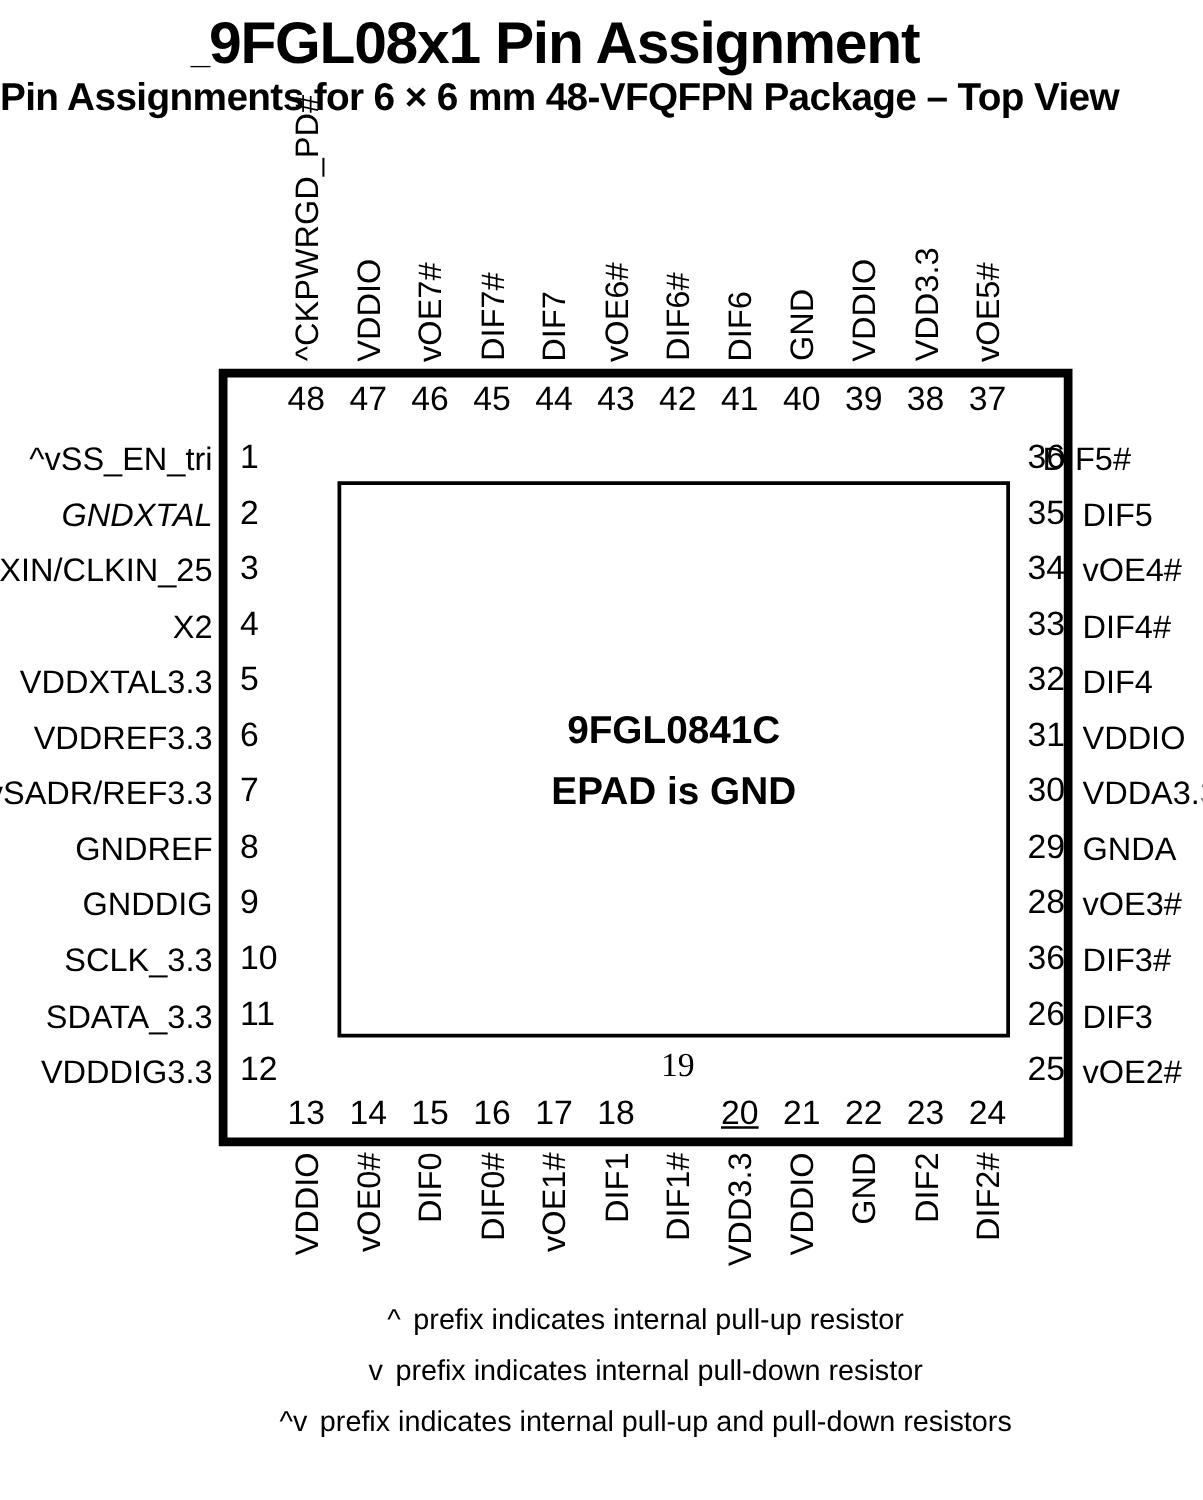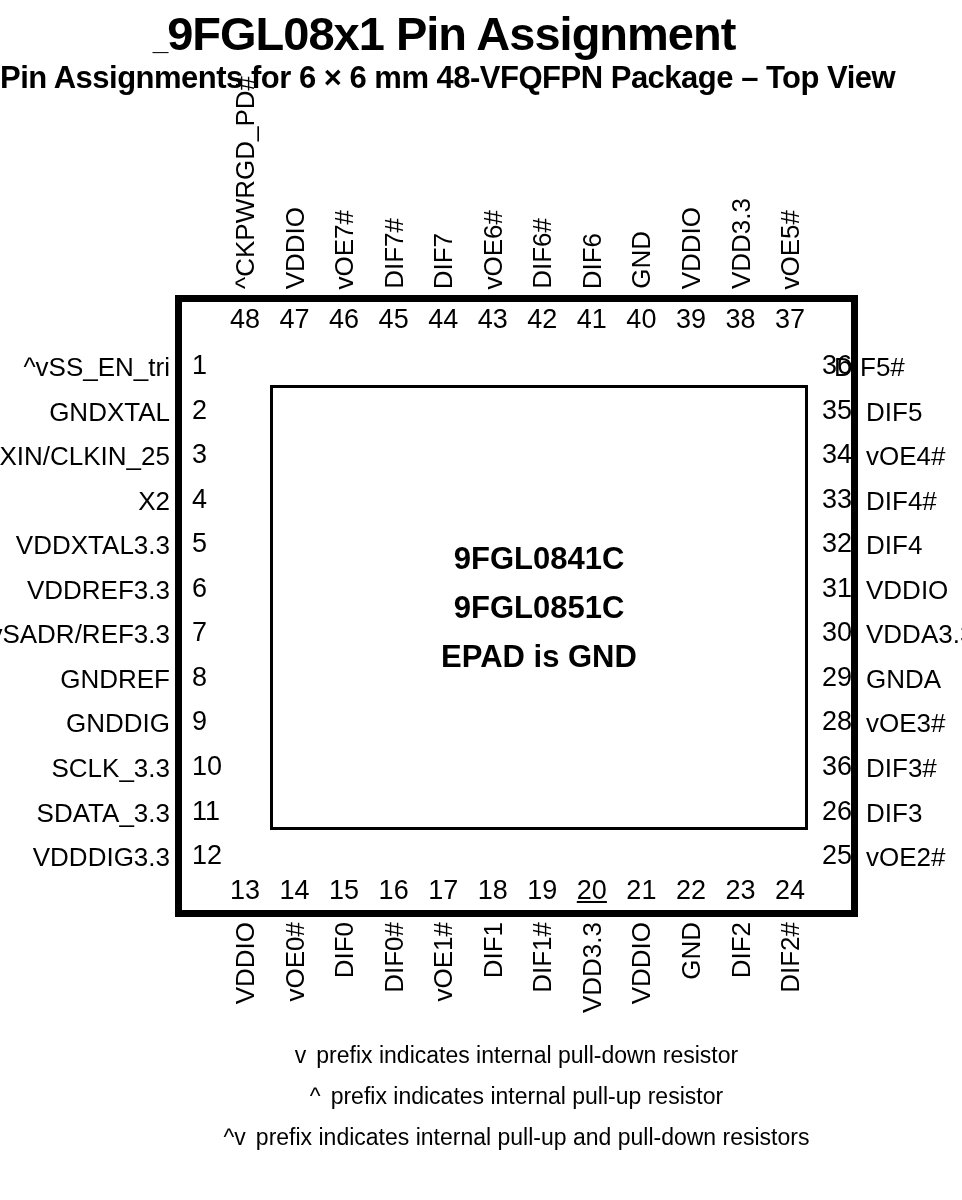--- a/index.html
+++ b/index.html
@@ -144,7 +144,7 @@
       <div class="pin-num" style="left: 192px; top: 349px;">1</div>
       <div class="side-label" style="right: 792px; top: 351px;">^vSS_EN_tri</div>
       <div class="pin-num" style="left: 192px; top: 393.55px;">2</div>
-      <div class="side-label" style="right: 792px; top: 395.55px;">GNDXTAL</div>
+      <div class="side-label" style="right: 792px; top: 395.55px; font-style: italic;">GNDXTAL</div>
       <div class="pin-num" style="left: 192px; top: 438.1px;">3</div>
       <div class="side-label" style="right: 792px; top: 440.1px; margin-left: 34px;">XIN/CLKIN_25</div>
       <div class="pin-num" style="left: 192px; top: 482.65px;">4</div>

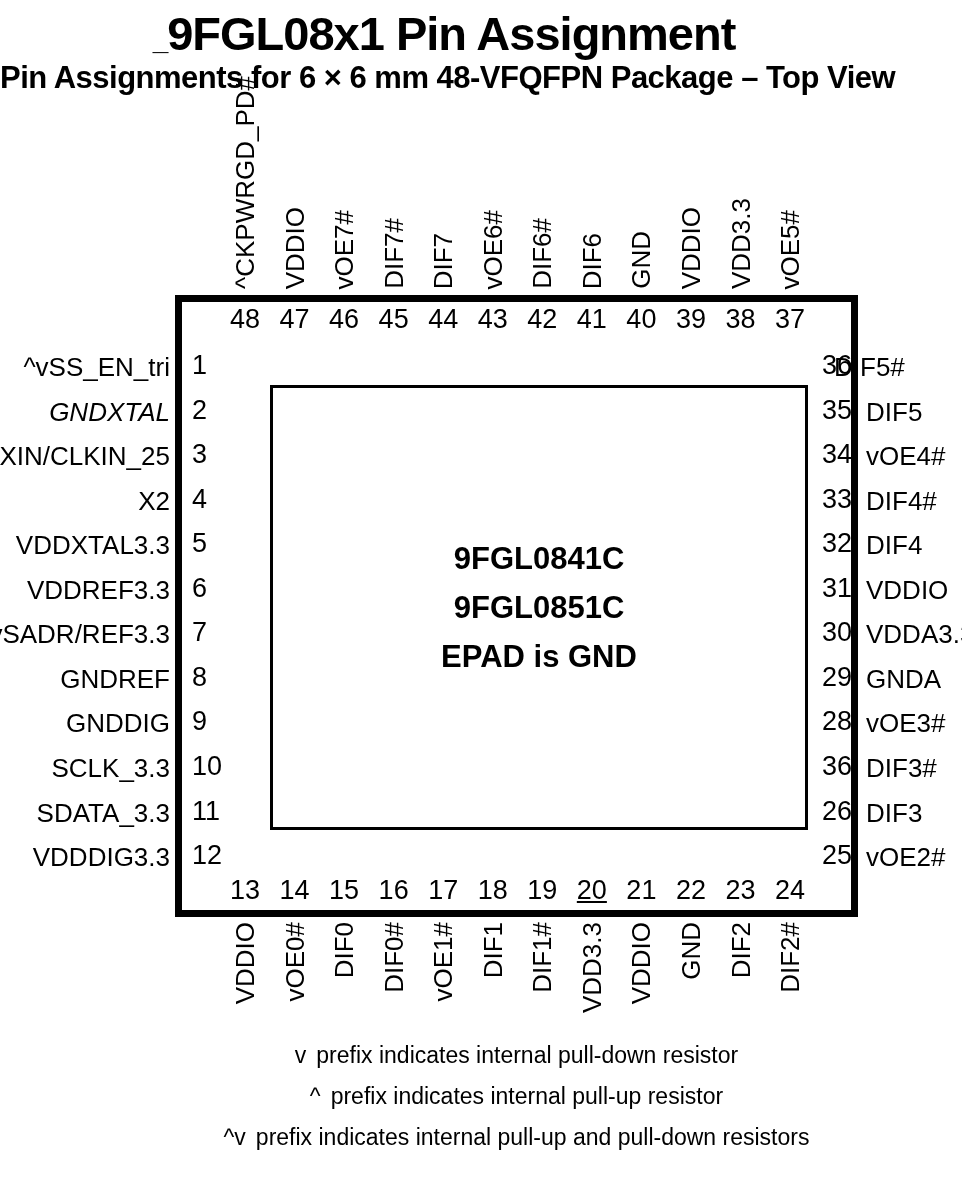--- a/index.html
+++ b/index.html
@@ -88,7 +88,6 @@
 
   <div class="epad-box">
     <div class="epad-line">9FGL0841C</div>
-    <div class="epad-line">9FGL0851C</div>
     <div class="epad-line">EPAD is GND</div>
   </div>
 

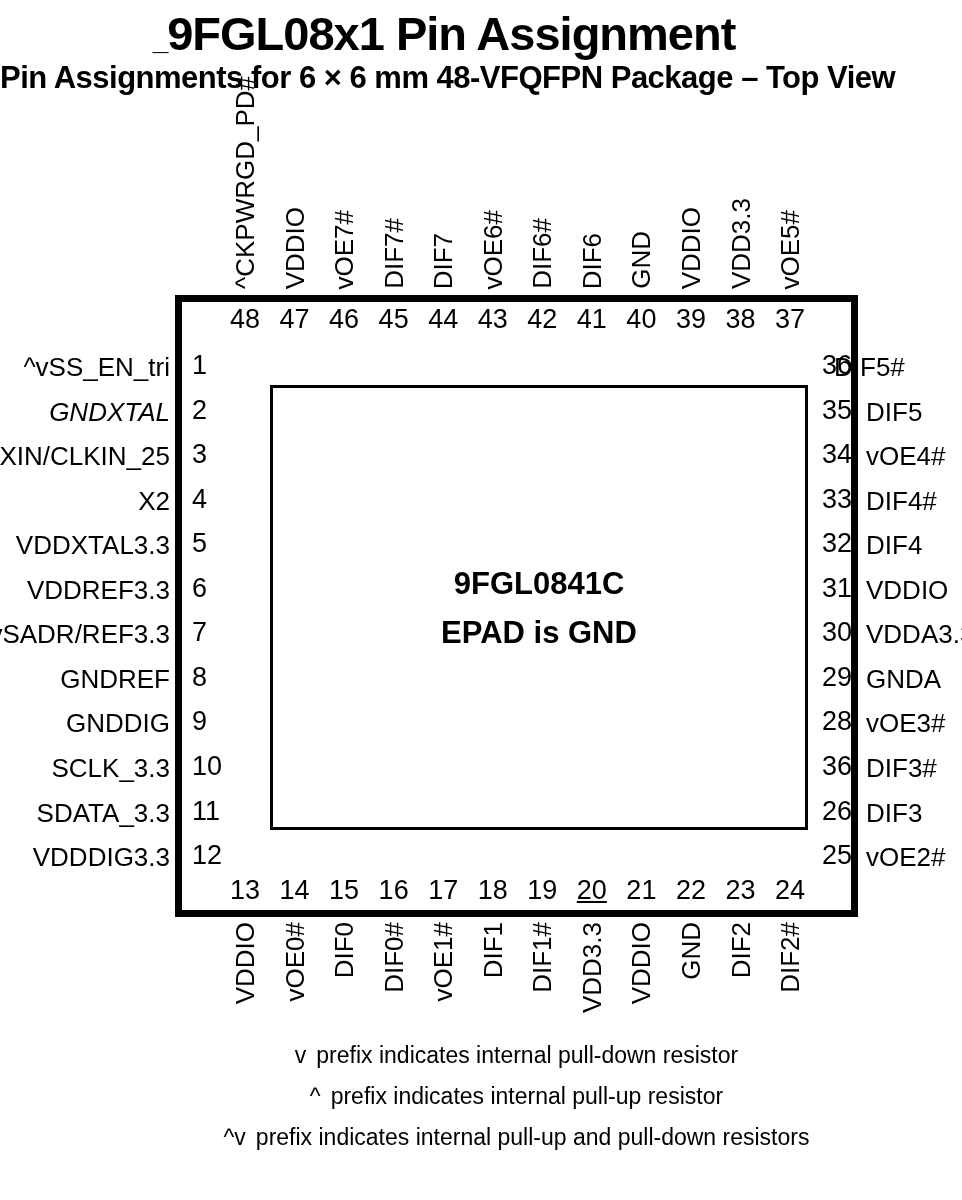--- a/index.html
+++ b/index.html
@@ -128,7 +128,7 @@
       <div class="vlabel" style="left: 428.2px; top: 922px;">vOE1#</div>
       <div class="pin-num pin-num-bottom" style="left: 492.75px; top: 874px;">18</div>
       <div class="vlabel" style="left: 477.75px; top: 922px;">DIF1</div>
-      <div class="pin-num pin-num-bottom" style="left: 542.3px; top: 874px;">19</div>
+      <div class="pin-num pin-num-bottom" style="left: 542.3px; top: 836px; font-family: Liberation Serif, serif;">19</div>
       <div class="vlabel" style="left: 527.3px; top: 922px;">DIF1#</div>
       <div class="pin-num pin-num-bottom" style="left: 591.85px; top: 874px; text-decoration: underline;">20</div>
       <div class="vlabel" style="left: 576.85px; top: 922px;">VDD3.3</div>

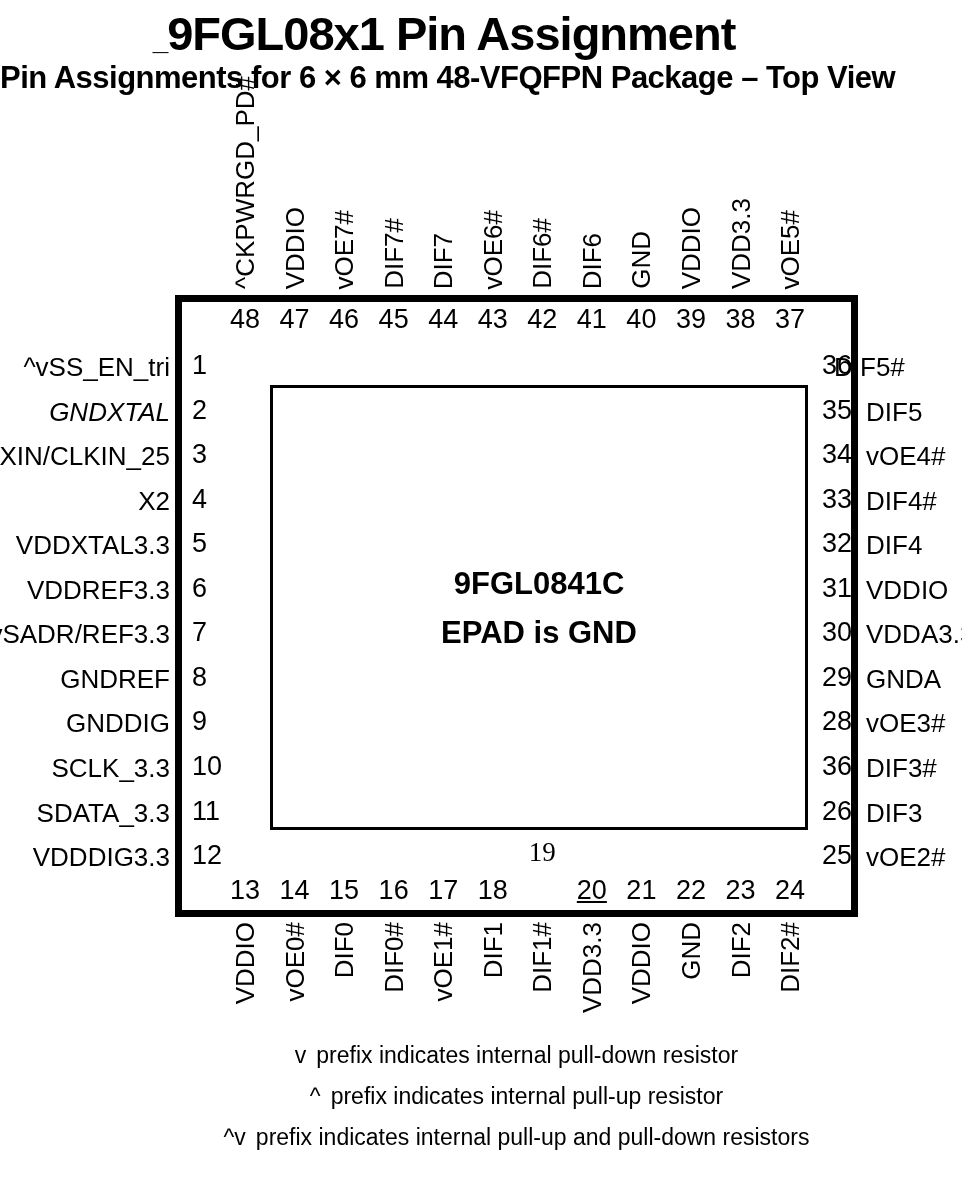--- a/index.html
+++ b/index.html
@@ -192,10 +192,10 @@
 
   <div class="footer">
     <div class="note-line">
+      <span class="note-prefix">^</span><span>prefix indicates internal pull-up resistor</span>
+    </div>
+    <div class="note-line">
       <span class="note-prefix">v</span><span>prefix indicates internal pull-down resistor</span>
-    </div>
-    <div class="note-line">
-      <span class="note-prefix">^</span><span>prefix indicates internal pull-up resistor</span>
     </div>
     <div class="note-line">
       <span class="note-prefix">^v</span><span>prefix indicates internal pull-up and pull-down resistors</span>

